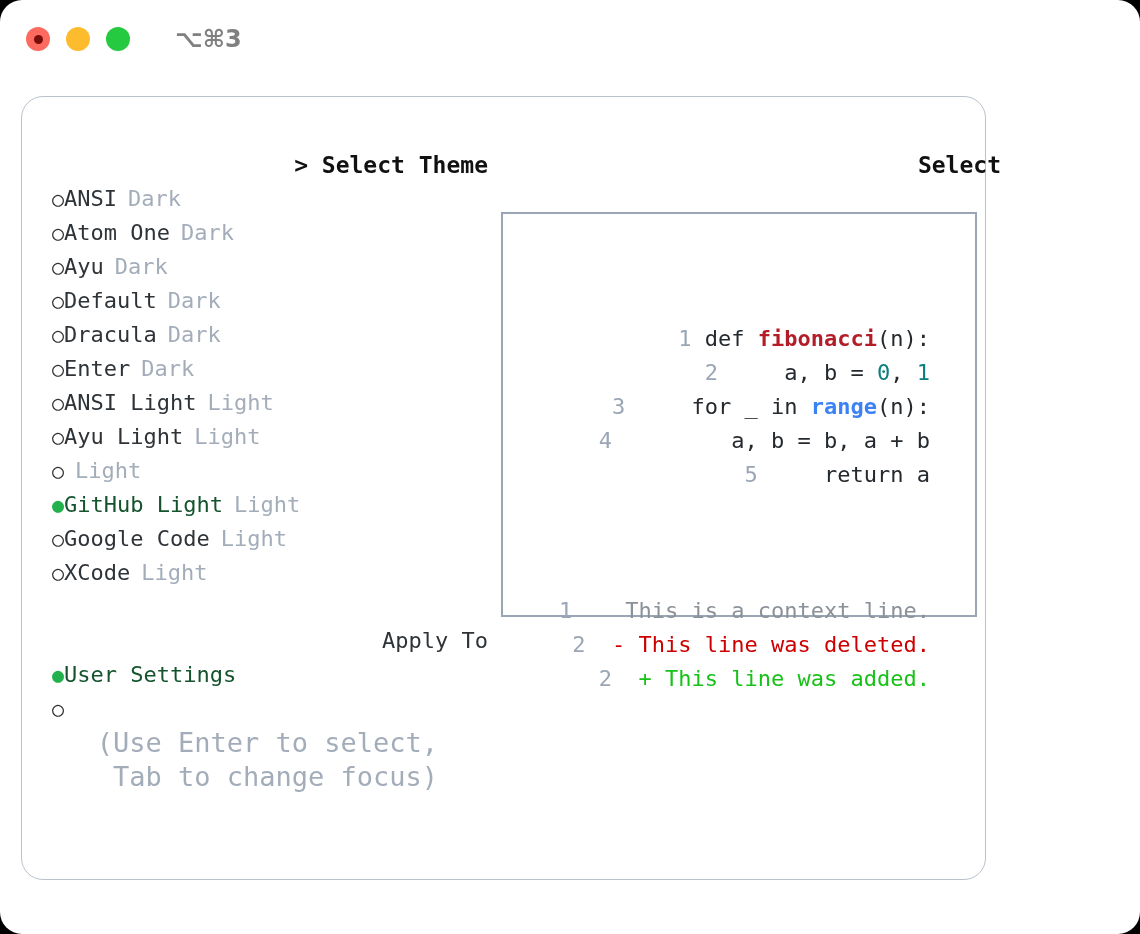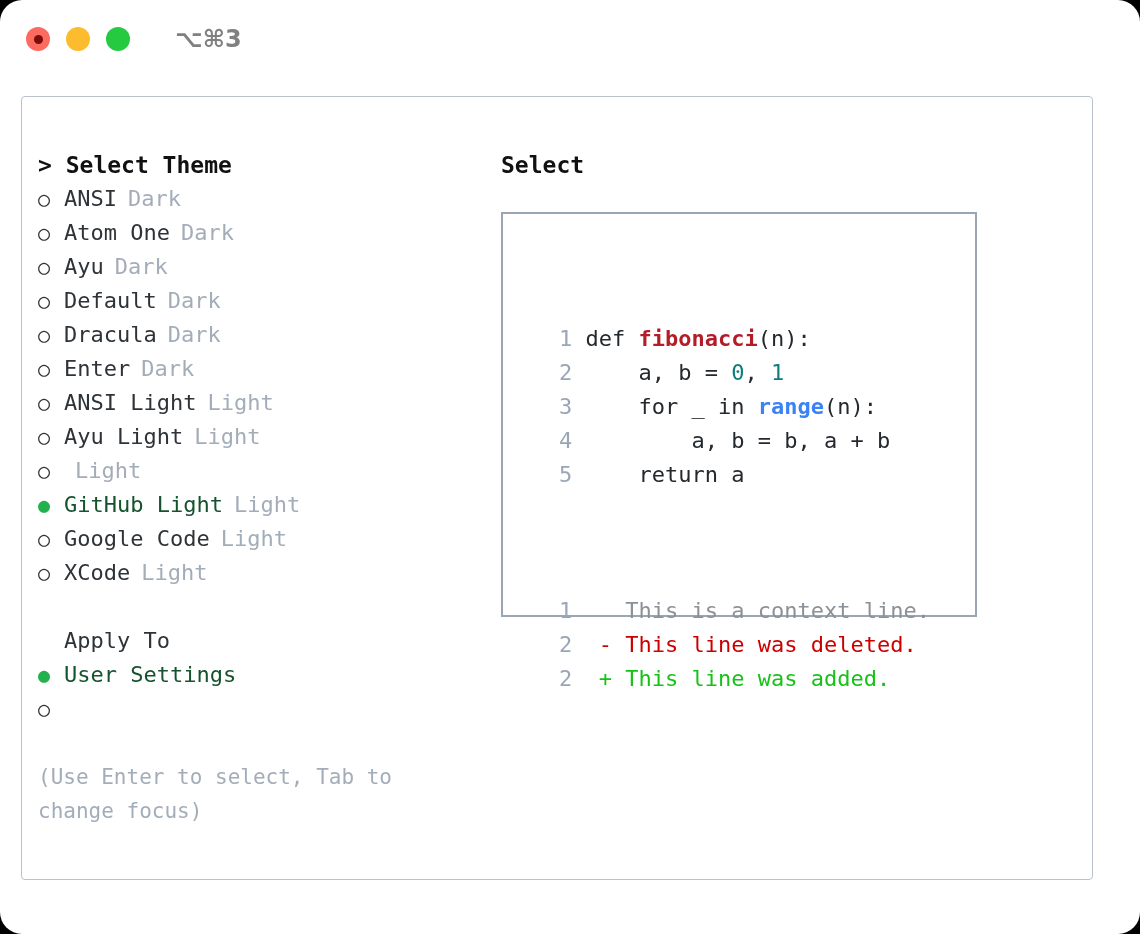--- a/index.html
+++ b/index.html
@@ -72,12 +72,13 @@
     position: absolute;
     left: 21px;
     top: 96px;
-    width: 1072px;
+    width: 965px;
     height: 784px;
     border: 1px solid #b9c2cc;
-    border-radius: 4px;
+    border-radius: 22px;
     box-sizing: border-box;
     background: #ffffff;
+    text-align: right;
   }
 
   .cols {

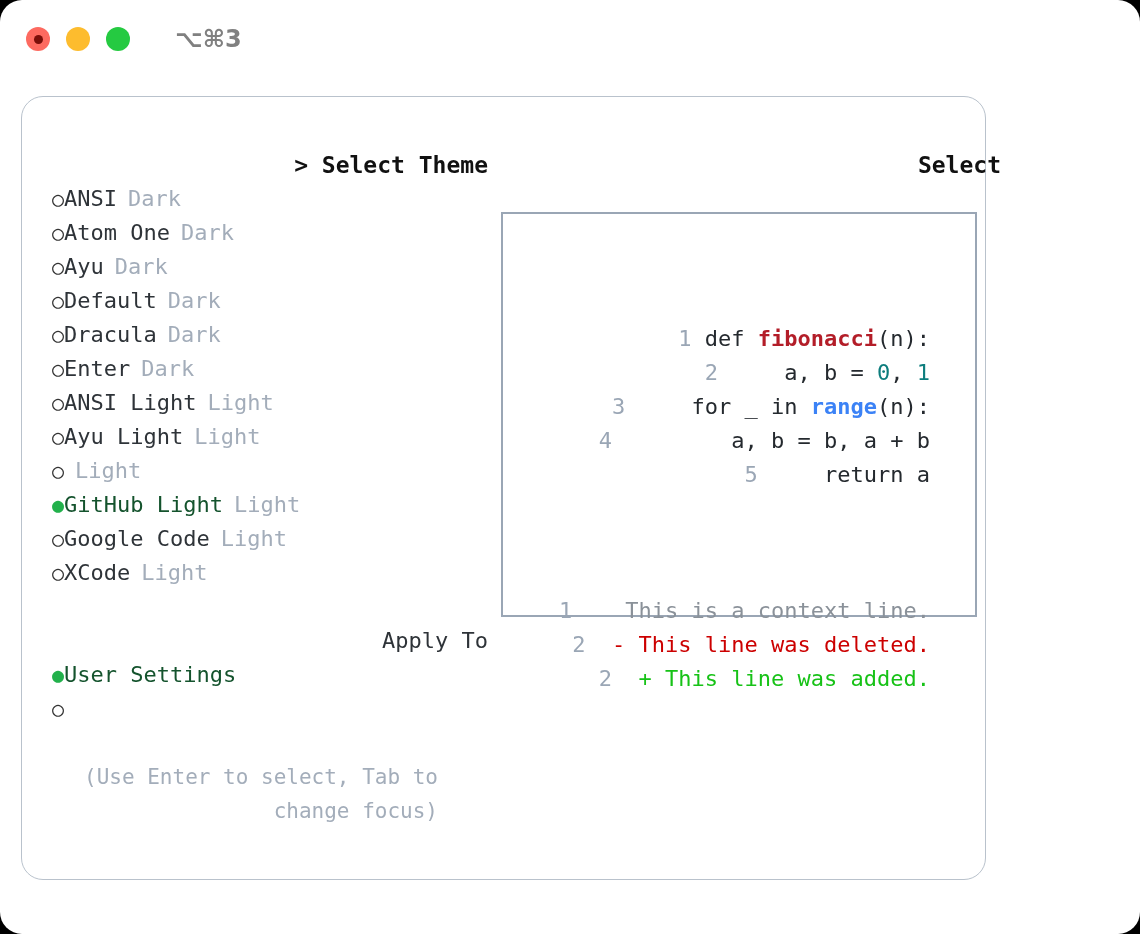--- a/index.html
+++ b/index.html
@@ -133,8 +133,7 @@
   }
 
   .hint {
-    margin-top: 34px;
-    font-size: 21px;
+    font-size: 27px;
     color: #a3adba;
     line-height: 34px;
     width: 400px;

